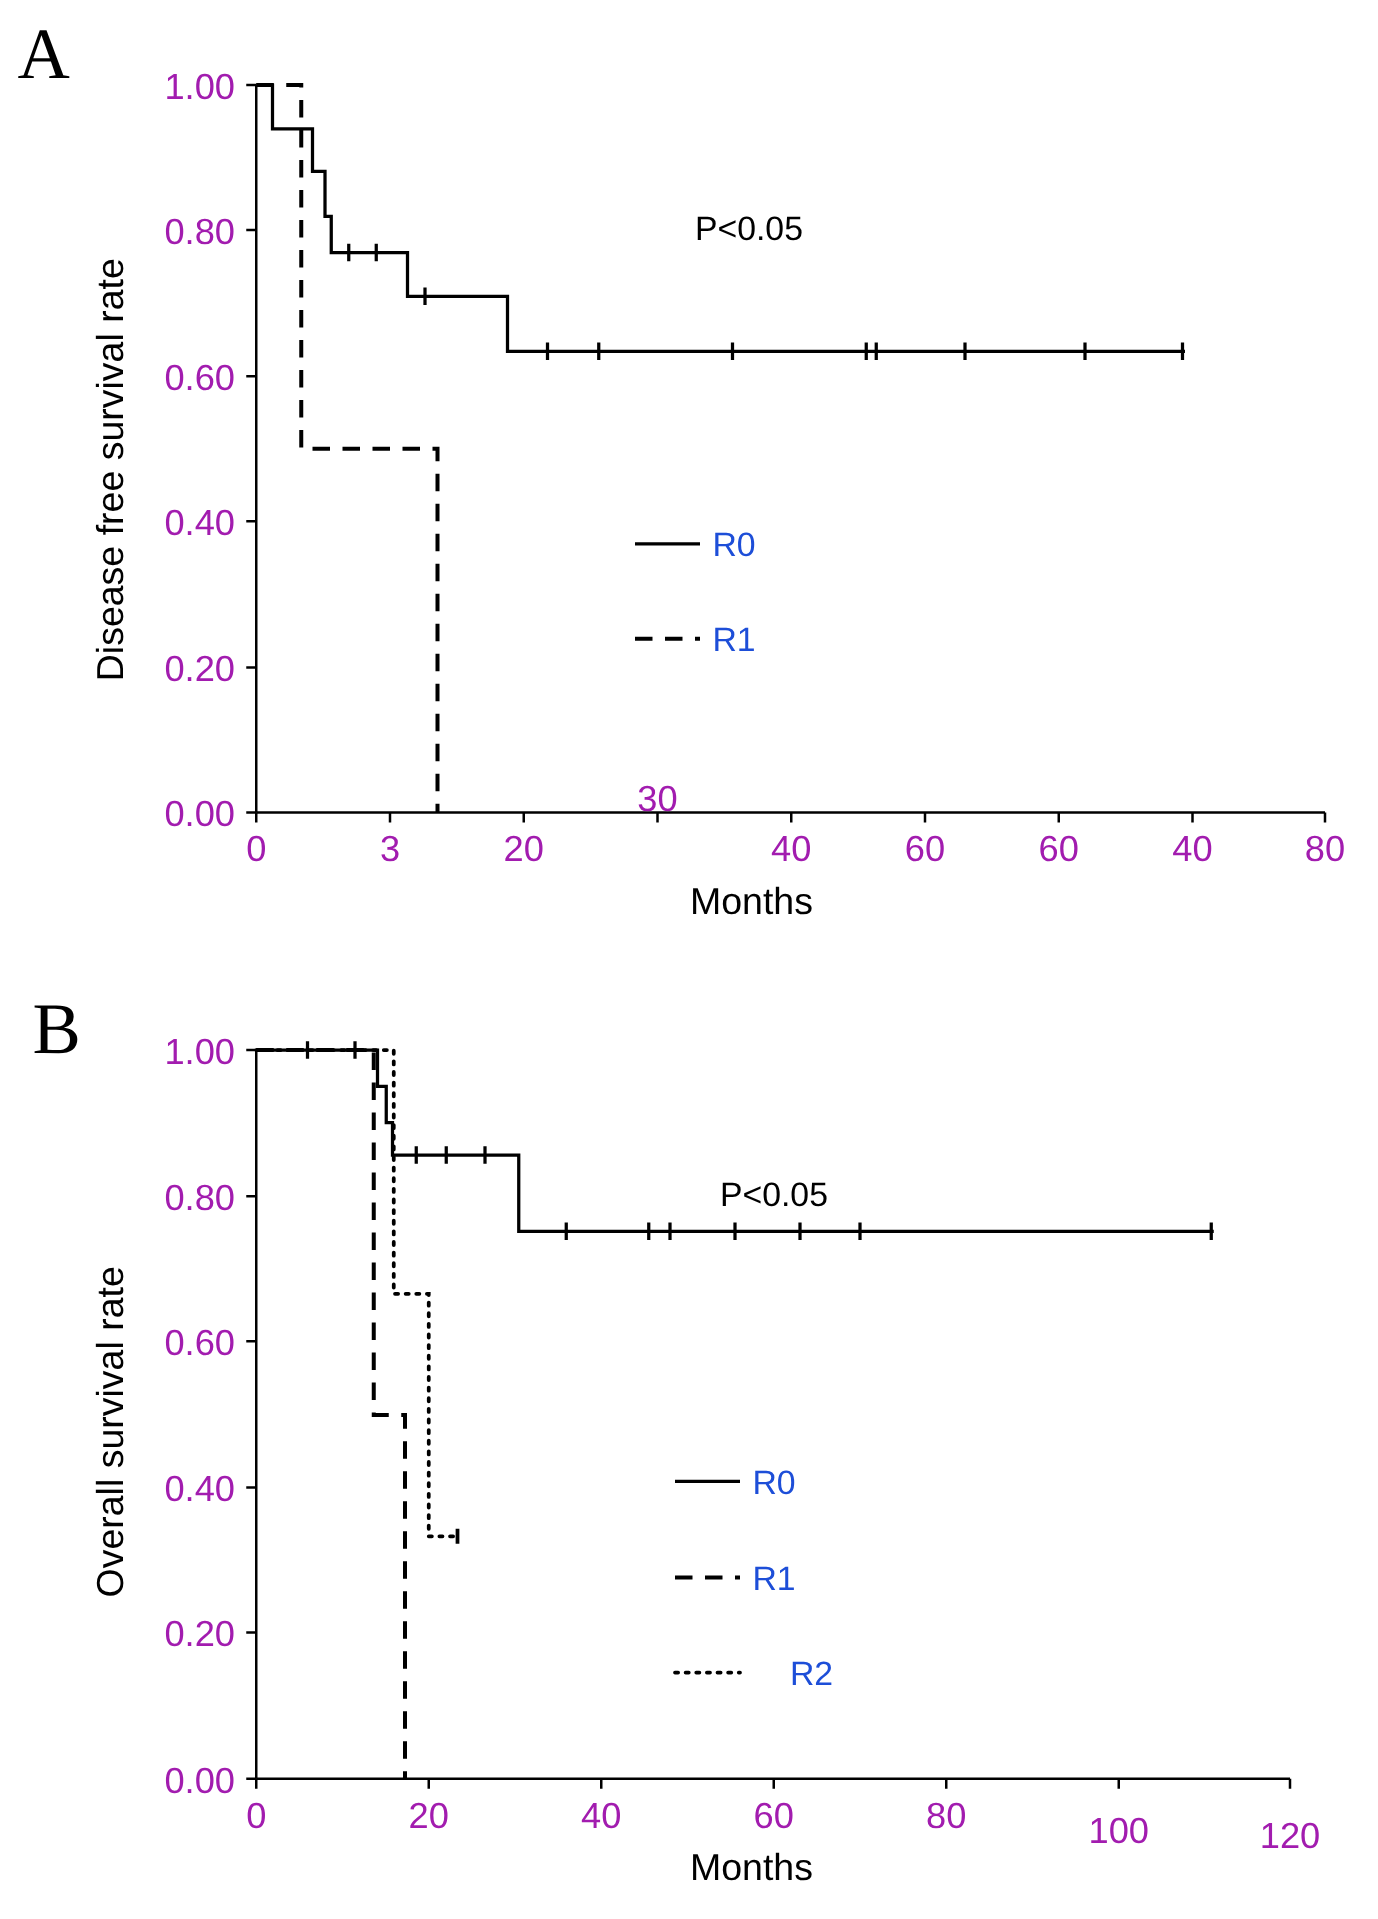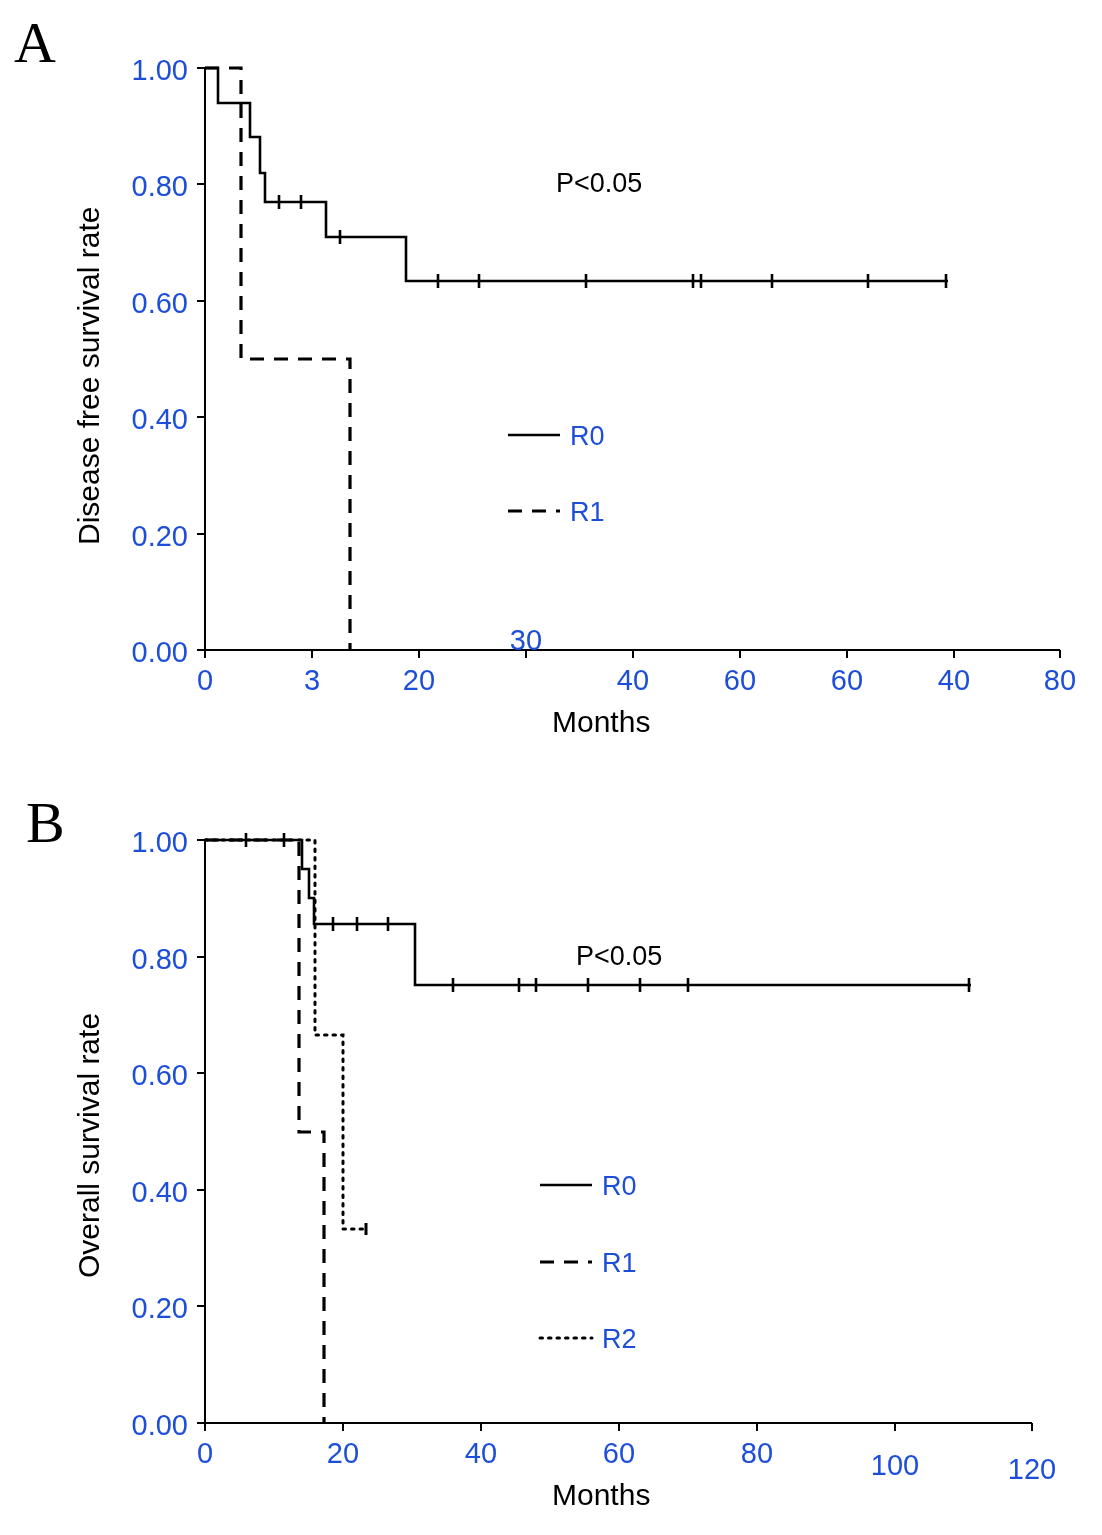--- a/index.html
+++ b/index.html
@@ -55,7 +55,7 @@
     position: absolute;
     font-family: "Liberation Sans", sans-serif;
     font-size: 29px;
-    color: #1d4ed8;
+    color: #a21caf;
     white-space: nowrap;
     text-align: right;
   }

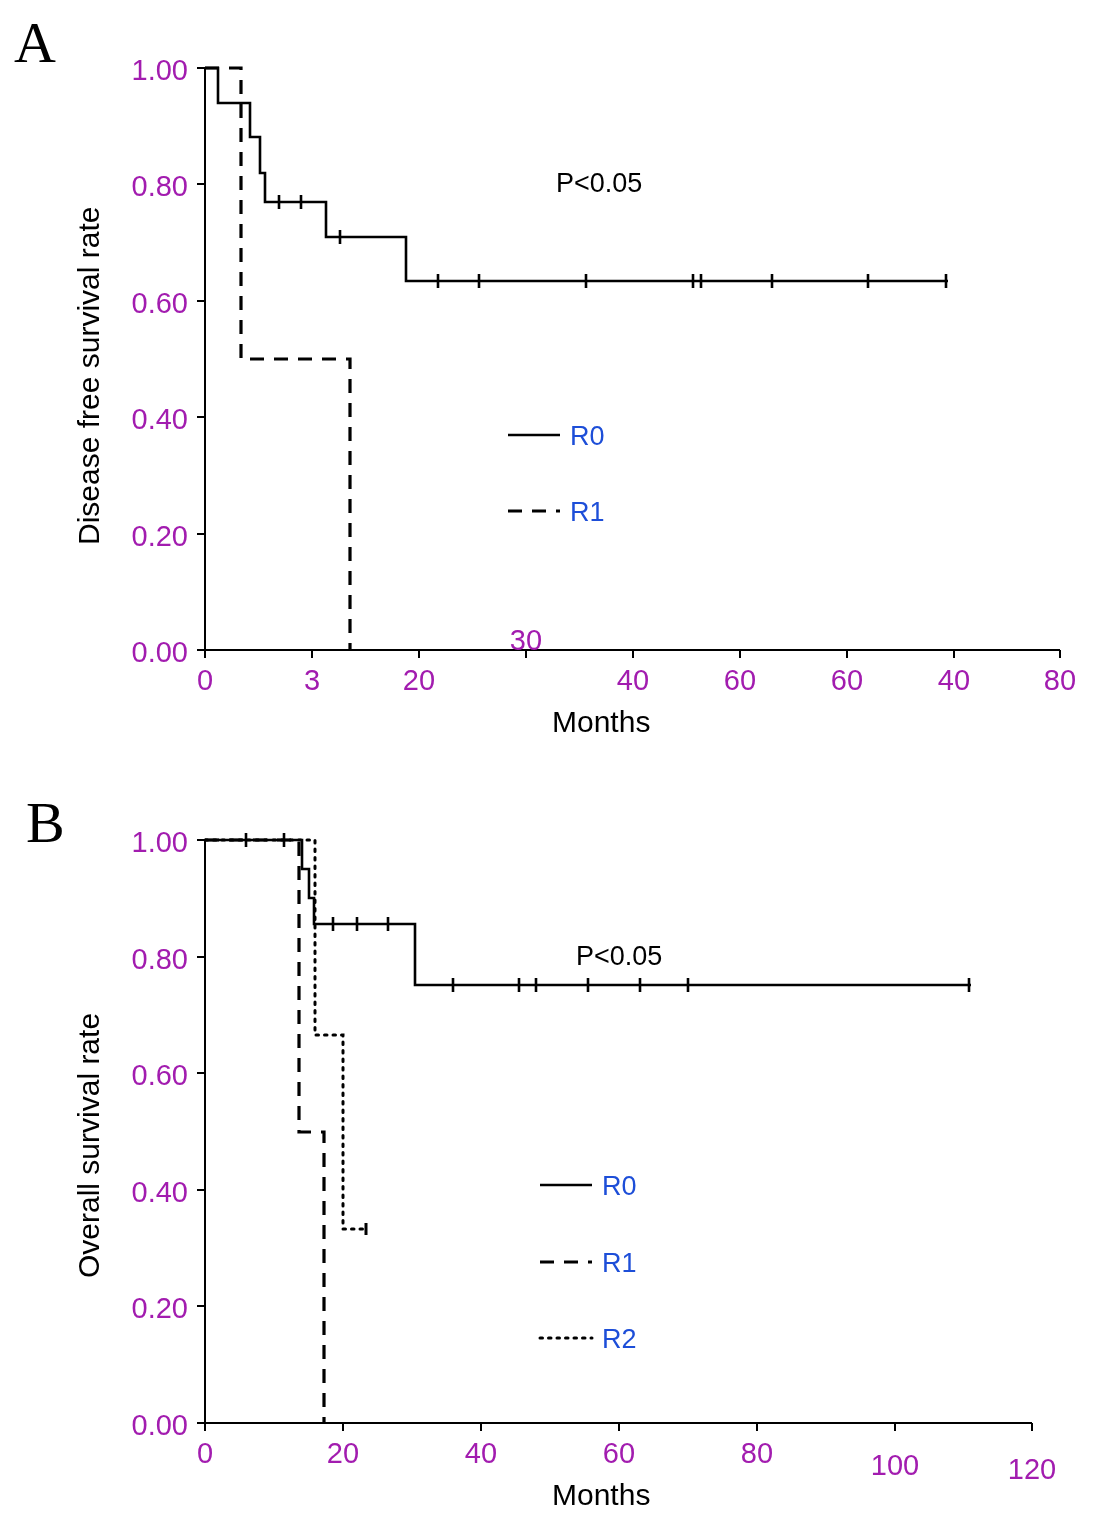--- a/index.html
+++ b/index.html
@@ -232,7 +232,7 @@
   </svg>
   <div class="legend-entry" style="left: 602px; top: 403px;">R0</div>
   <div class="legend-entry" style="left: 602px; top: 480px;">R1</div>
-  <div class="legend-entry" style="left: 602px; top: 556px;">R2</div>
+  <div class="legend-entry" style="left: 632px; top: 556px;">R2</div>
 </div>
 
 </body></html>

